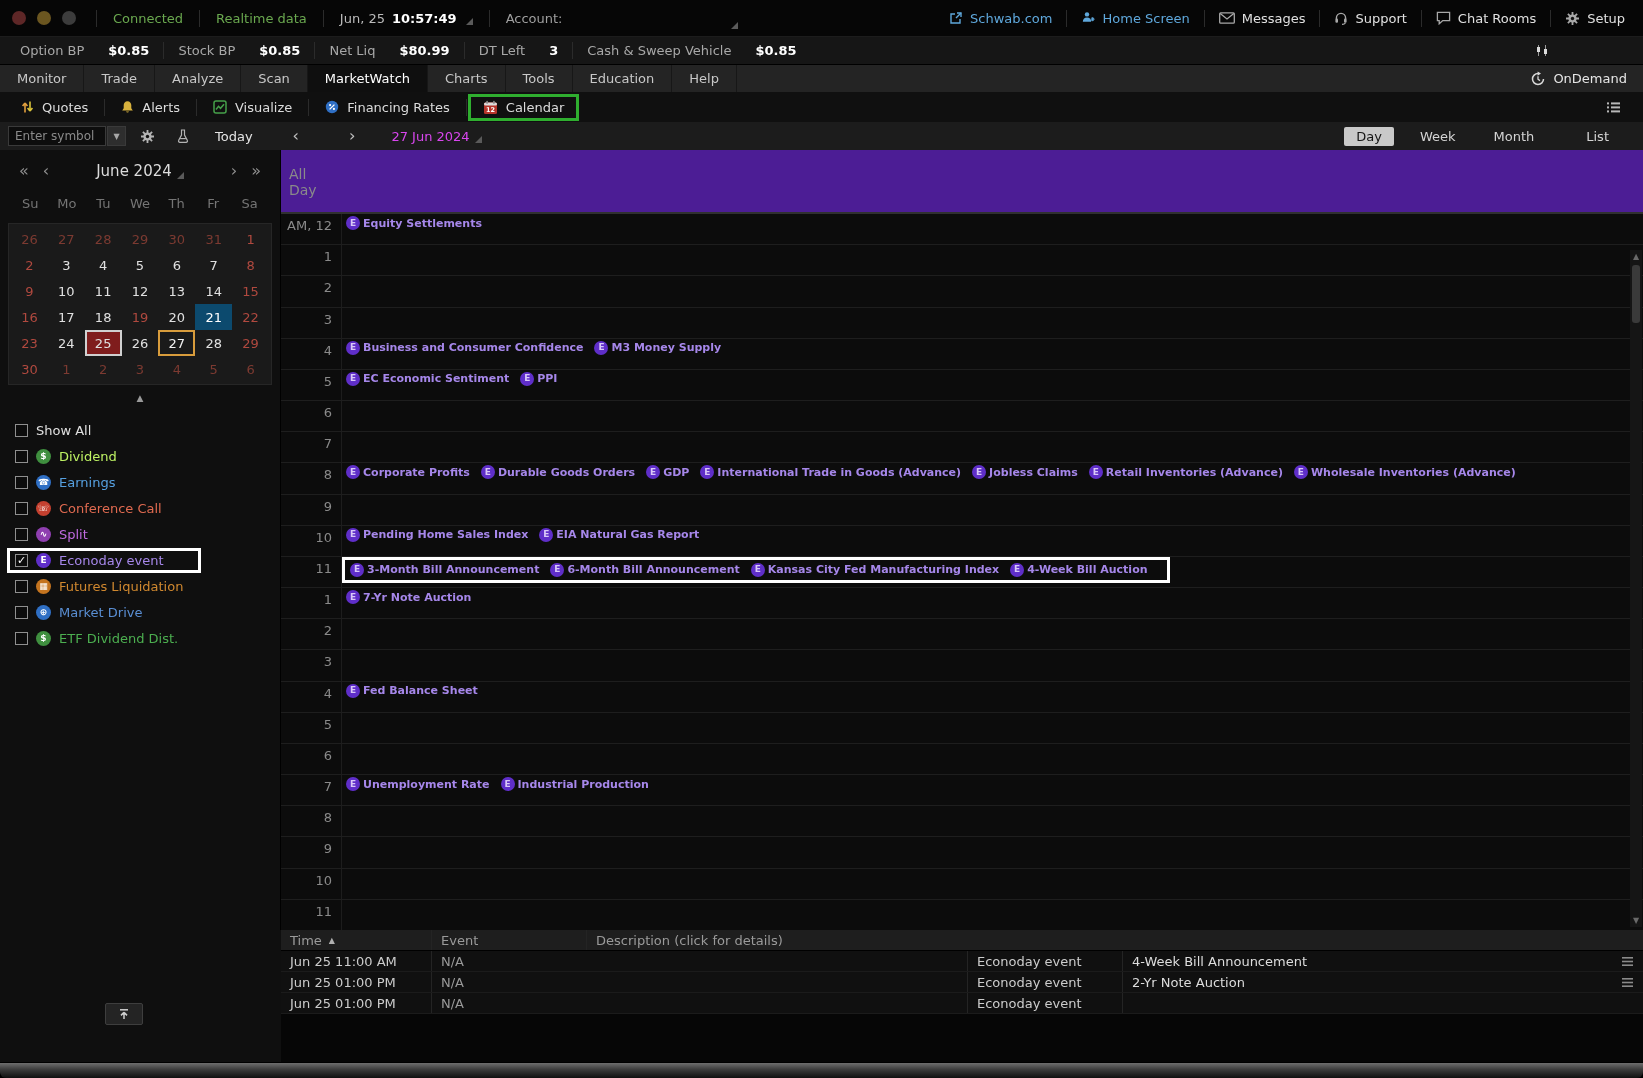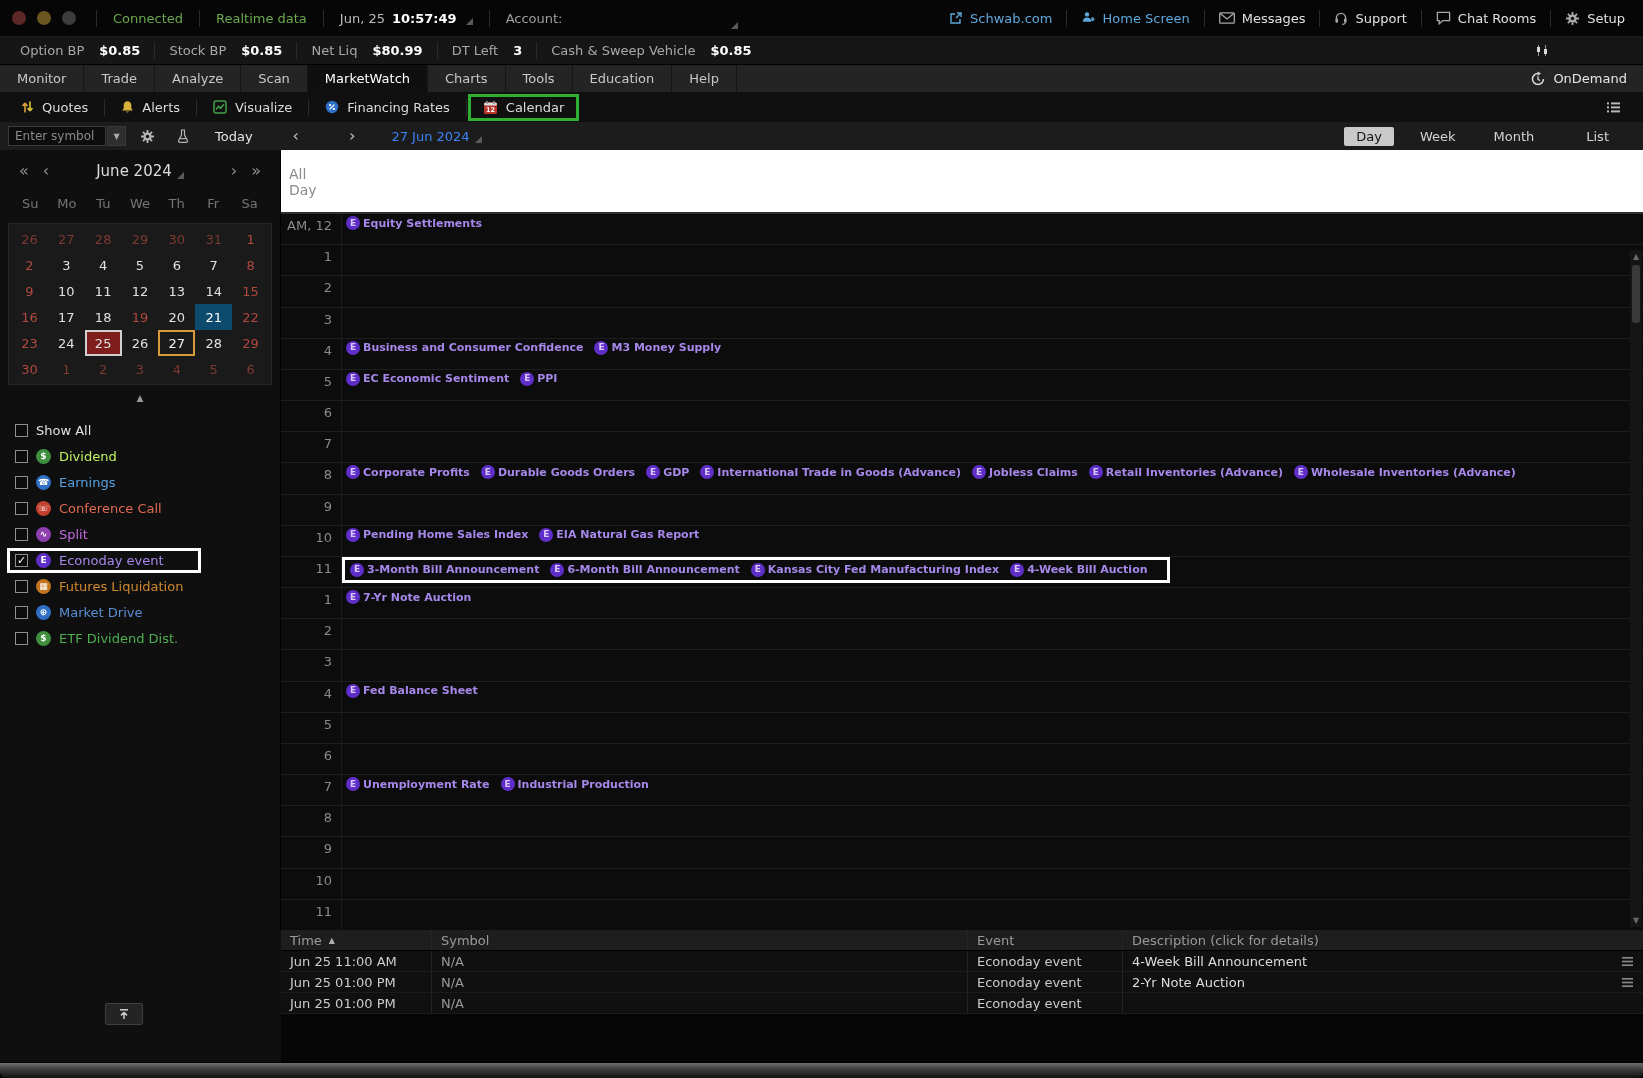--- a/index.html
+++ b/index.html
@@ -29,7 +29,7 @@
 
 
 .acctbar{height:28px;flex:none;background:#161616;border-bottom:1px solid #000;display:flex;align-items:center;padding:0 6px;}
-.acct-item{display:flex;gap:15px;align-items:center;padding:0 14px;white-space:nowrap;text-align:center;}
+.acct-item{display:flex;gap:24px;align-items:center;padding:0 14px;white-space:nowrap;text-align:center;}
 .acct-label{color:#a8a8a8;}
 .acct-value{color:#fff;font-weight:bold;}
 .acct-right{margin-left:auto;margin-right:88px;color:#ddd;display:flex;cursor:pointer;}

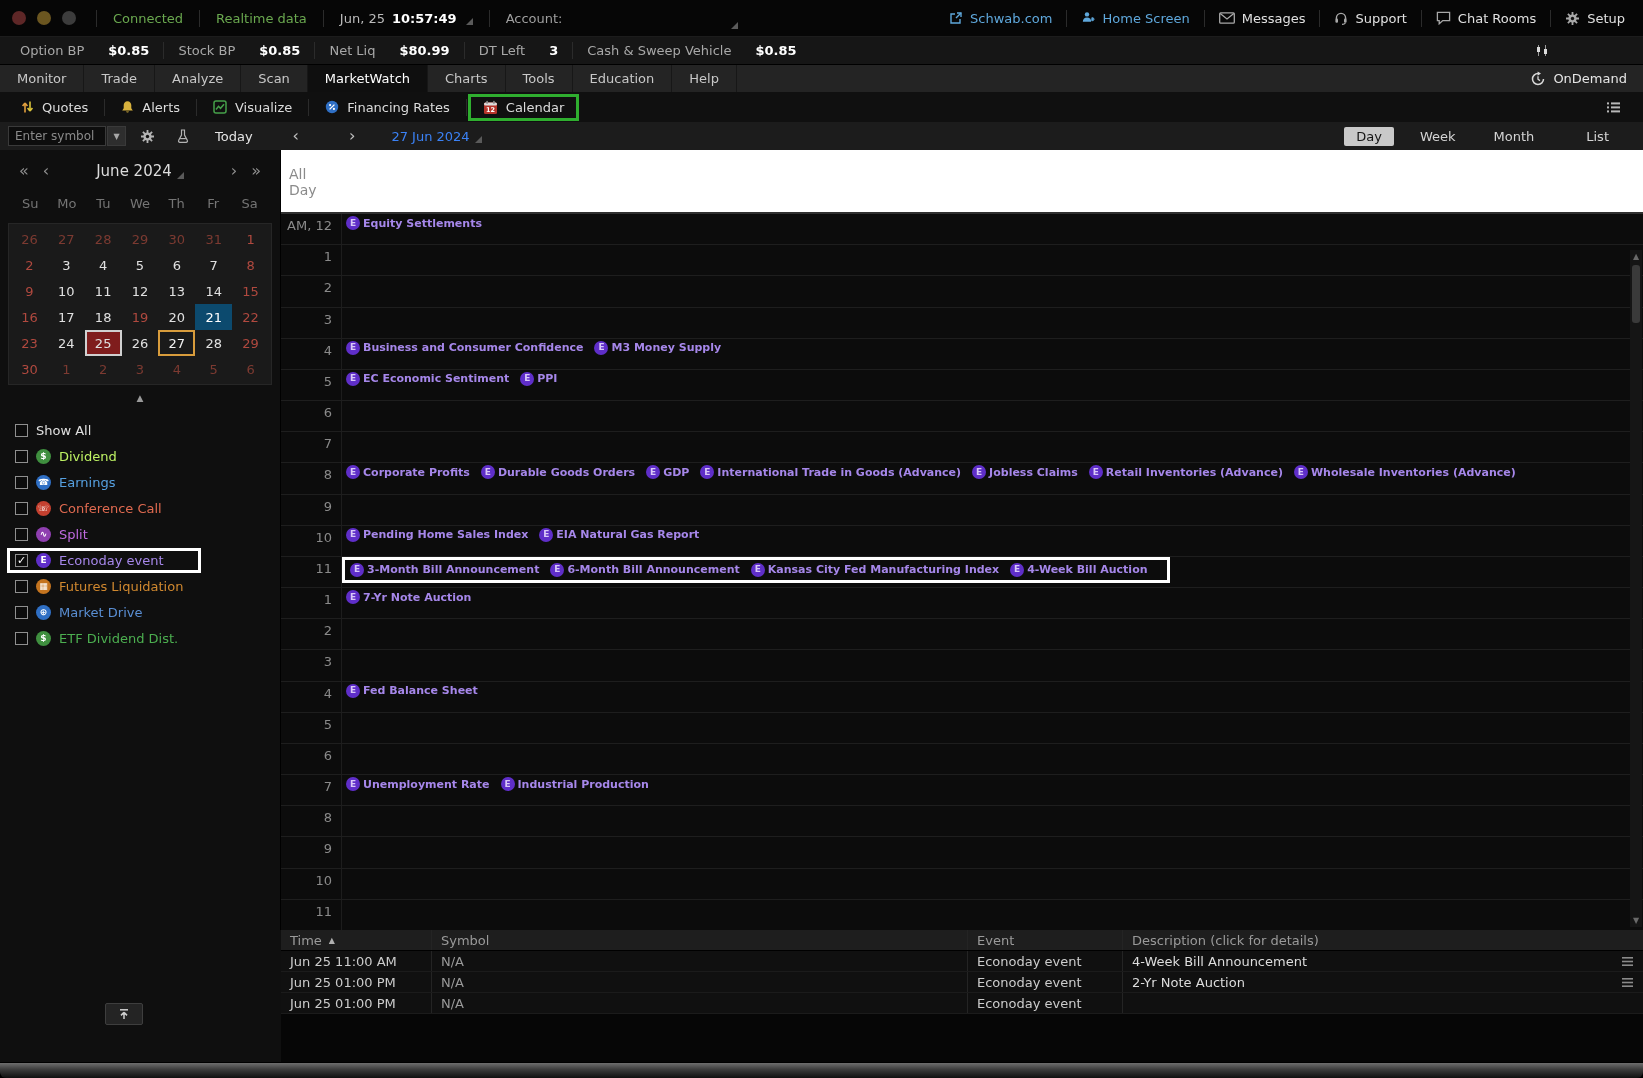--- a/index.html
+++ b/index.html
@@ -56,7 +56,7 @@
 .tool-icon{color:#b4b4b4;display:flex;padding:0 8px;cursor:pointer;}
 .today-btn{color:#e4e4e4;padding:2px 12px;cursor:pointer;text-align:center;}
 .nav-arrow{color:#c0c0c0;font-size:16px;padding:0 22px;cursor:pointer;line-height:1;}
-.cur-date{color:#3b82f6;display:flex;align-items:flex-end;gap:3px;padding-left:8px;}
+.cur-date{color:#d946ef;display:flex;align-items:flex-end;gap:3px;padding-left:8px;}
 .views{margin-left:auto;display:flex;align-items:center;gap:14px;padding-right:14px;}
 .view-btn{color:#d4d4d4;cursor:pointer;padding:2px 12px;border-radius:2px;}
 .view-btn.active{background:#c9c9c9;color:#141414;}

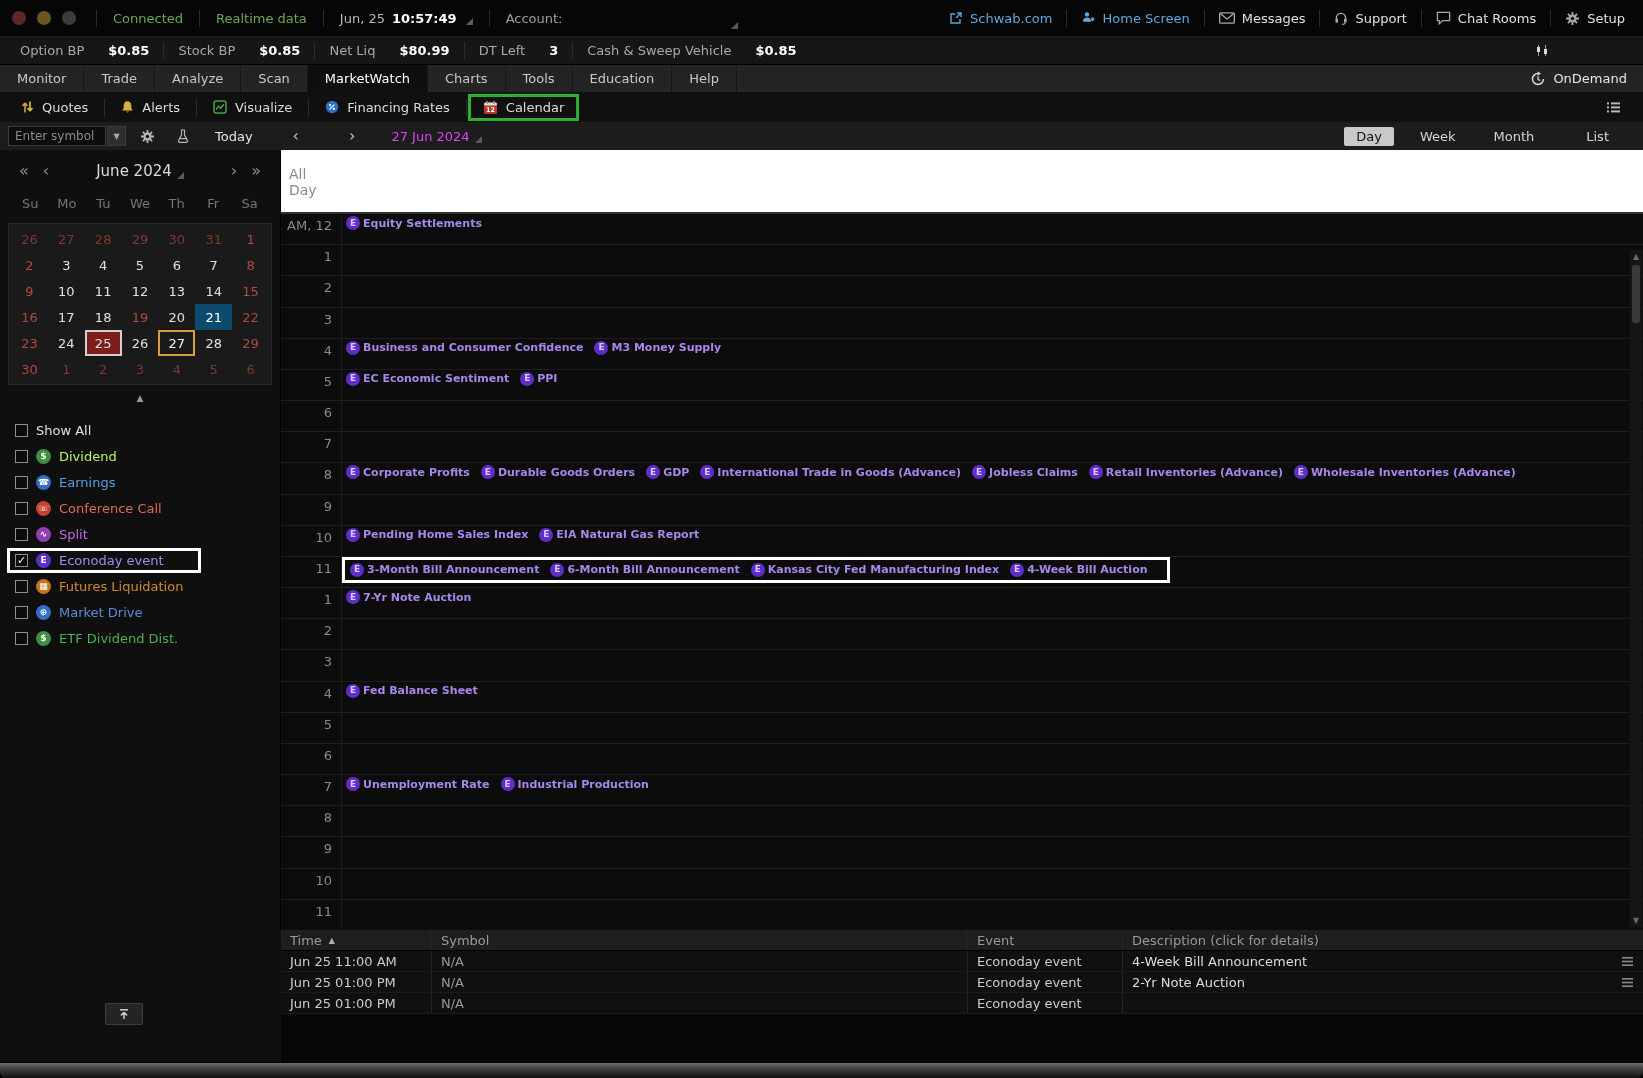--- a/index.html
+++ b/index.html
@@ -93,7 +93,7 @@
 
 .calmain{flex:1;display:flex;flex-direction:column;min-width:0;background:#0c0c0c;}
 .day-title{height:28px;flex:none;display:flex;align-items:center;justify-content:center;color:#9a9a9a;font-size:15px;background:#101010;}
-.allday{height:64px;flex:none;background:#ffffff;border-bottom:2px solid #303030;display:flex;}
+.allday{height:64px;flex:none;background:#4c1d95;border-bottom:2px solid #303030;display:flex;}
 .allday-label{width:60px;flex:none;color:#8a8a8a;font-size:14px;padding:16px 6px 0 8px;}
 .hours{flex:1;display:flex;flex-direction:column;min-height:0;}
 .hour-row{flex:1;display:flex;border-top:1px solid #1e1e1e;min-height:0;}

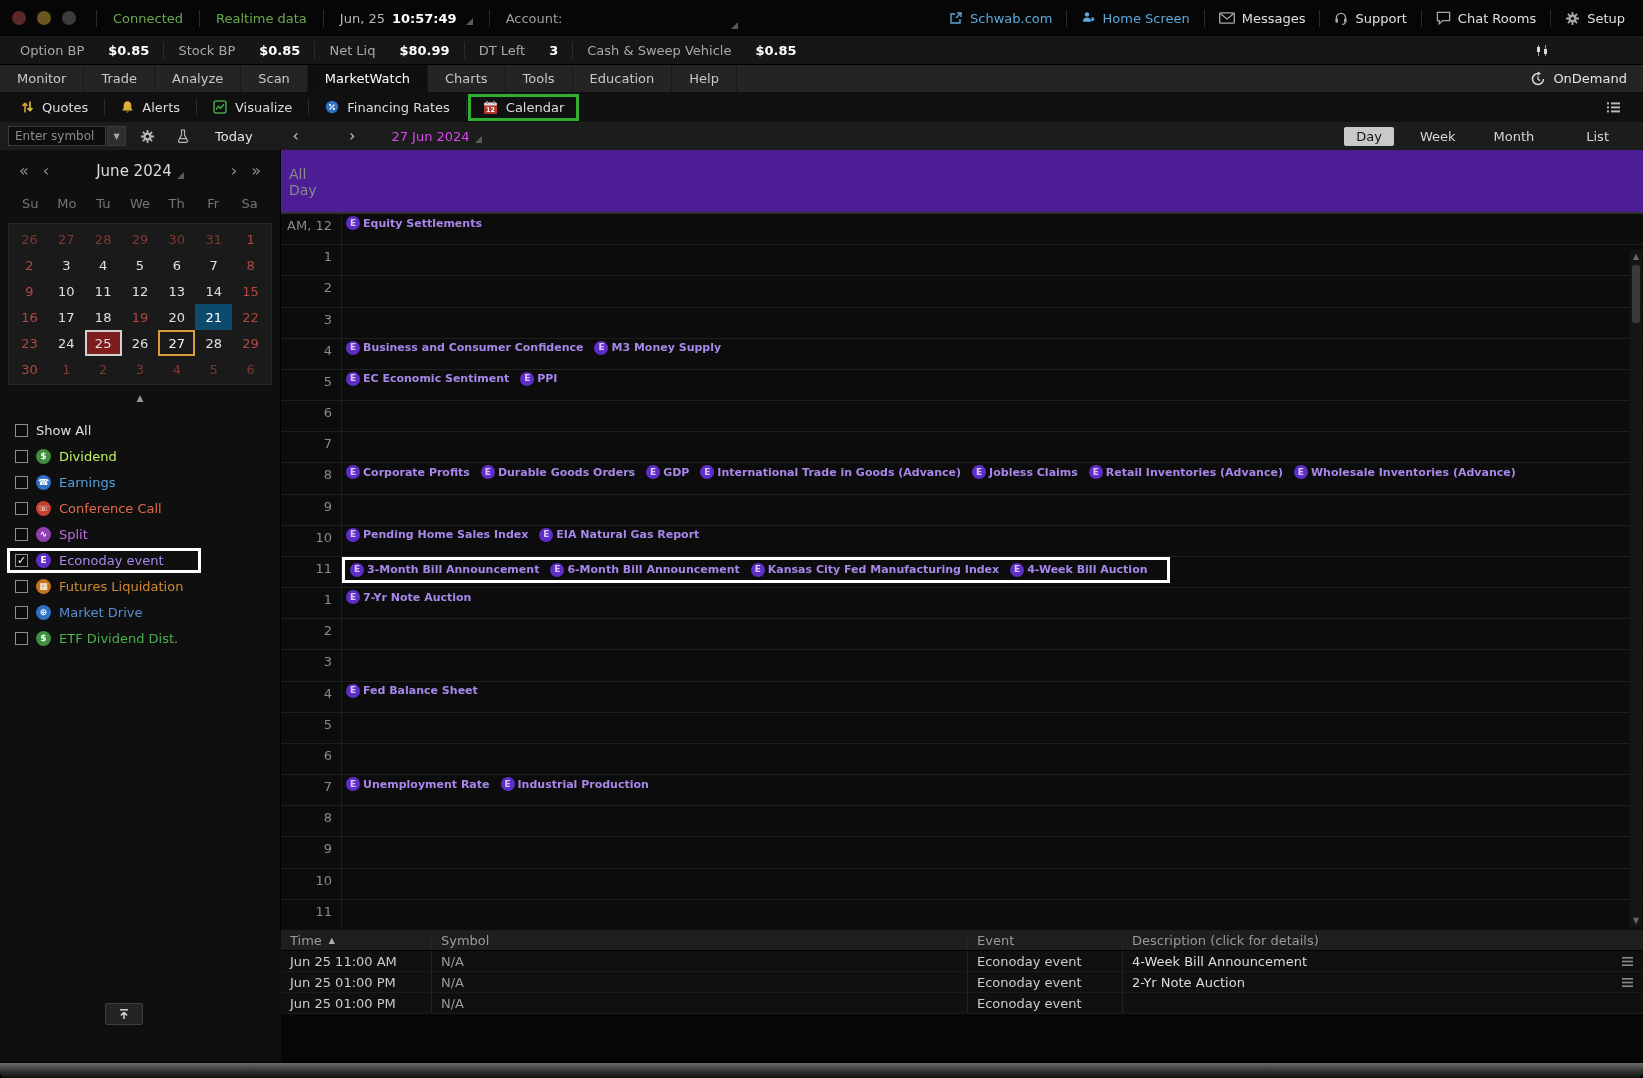--- a/index.html
+++ b/index.html
@@ -741,9 +741,6 @@
               <span>Time</span>
               <span class="sort-tri">▲</span>
             </div>
-            <div class="bcell c-symbol">
-              <span>Symbol</span>
-            </div>
             <div class="bcell c-event">
               <span>Event</span>
             </div>

